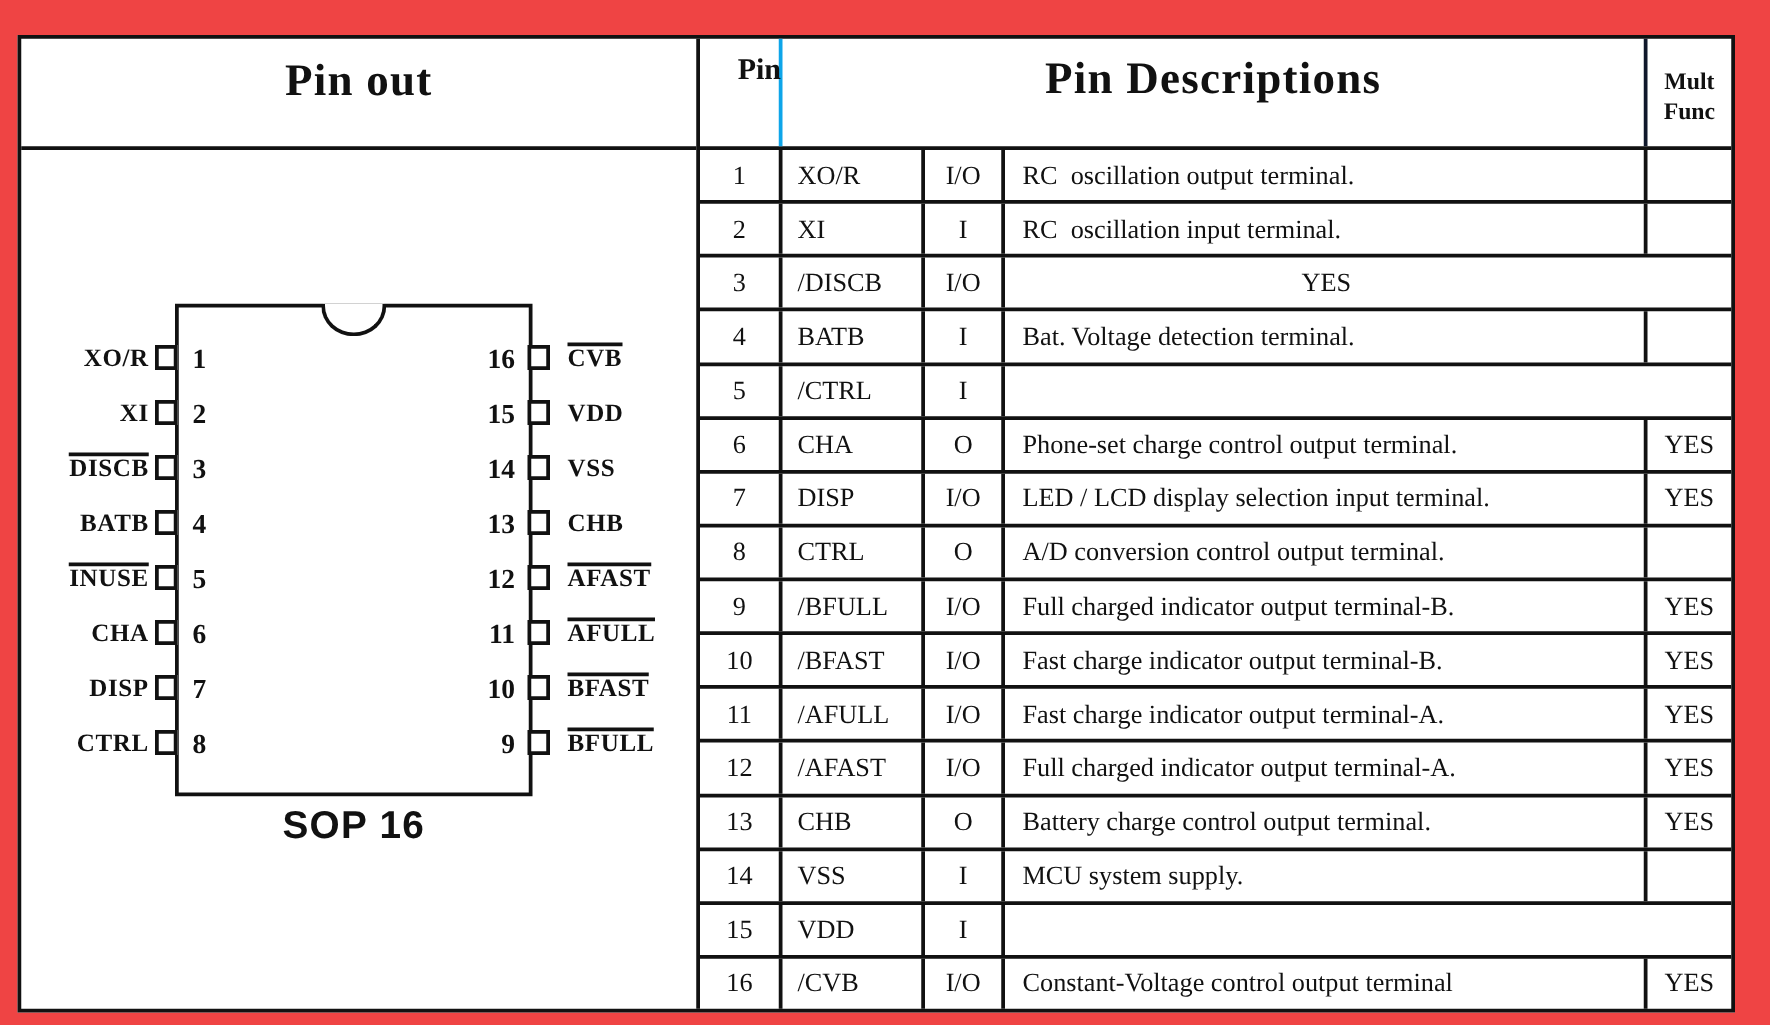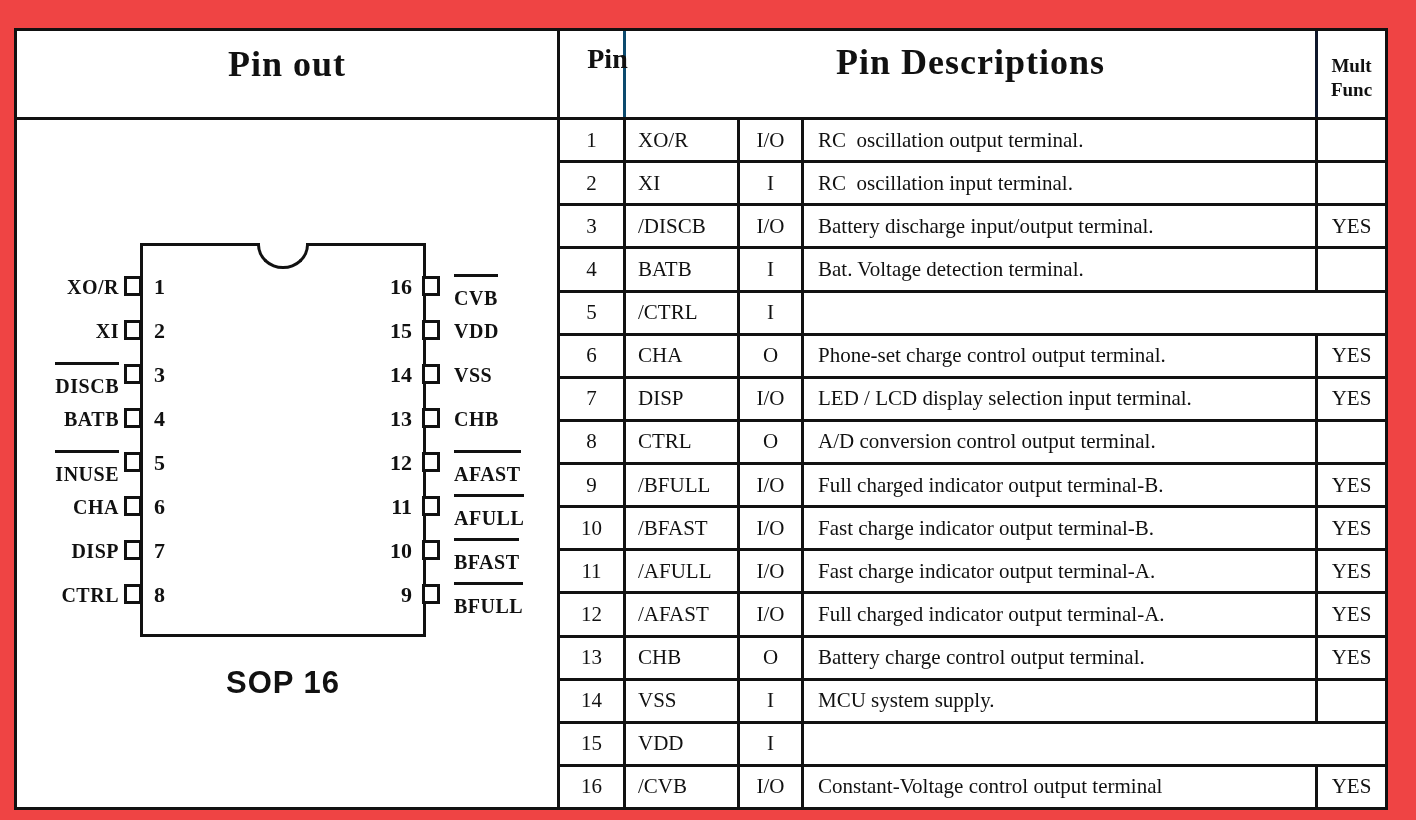--- a/index.html
+++ b/index.html
@@ -45,7 +45,7 @@
   .desc-header { height:89px; border-bottom:3px solid #111; display:grid;
                  grid-template-columns:66px 692px 1fr; }
   .hcell { display:flex; justify-content:center; align-items:flex-start; font-weight:bold; }
-  .h-pin  { border-right:3px solid #0c4a6e; font-size:28px; padding-top:12px;padding-left:32px; }
+  .h-pin  { border-right:3px solid #0ea5e9; font-size:24px; padding-top:12px;padding-left:32px; }
   .h-desc { border-right:3px solid #0f172a; font-size:36px; padding-top:10px; letter-spacing:1px; }
   .h-mult { font-size:19px; padding-top:8px; line-height:1.25; flex-direction:column; align-items:center;border-radius:18px; }
 

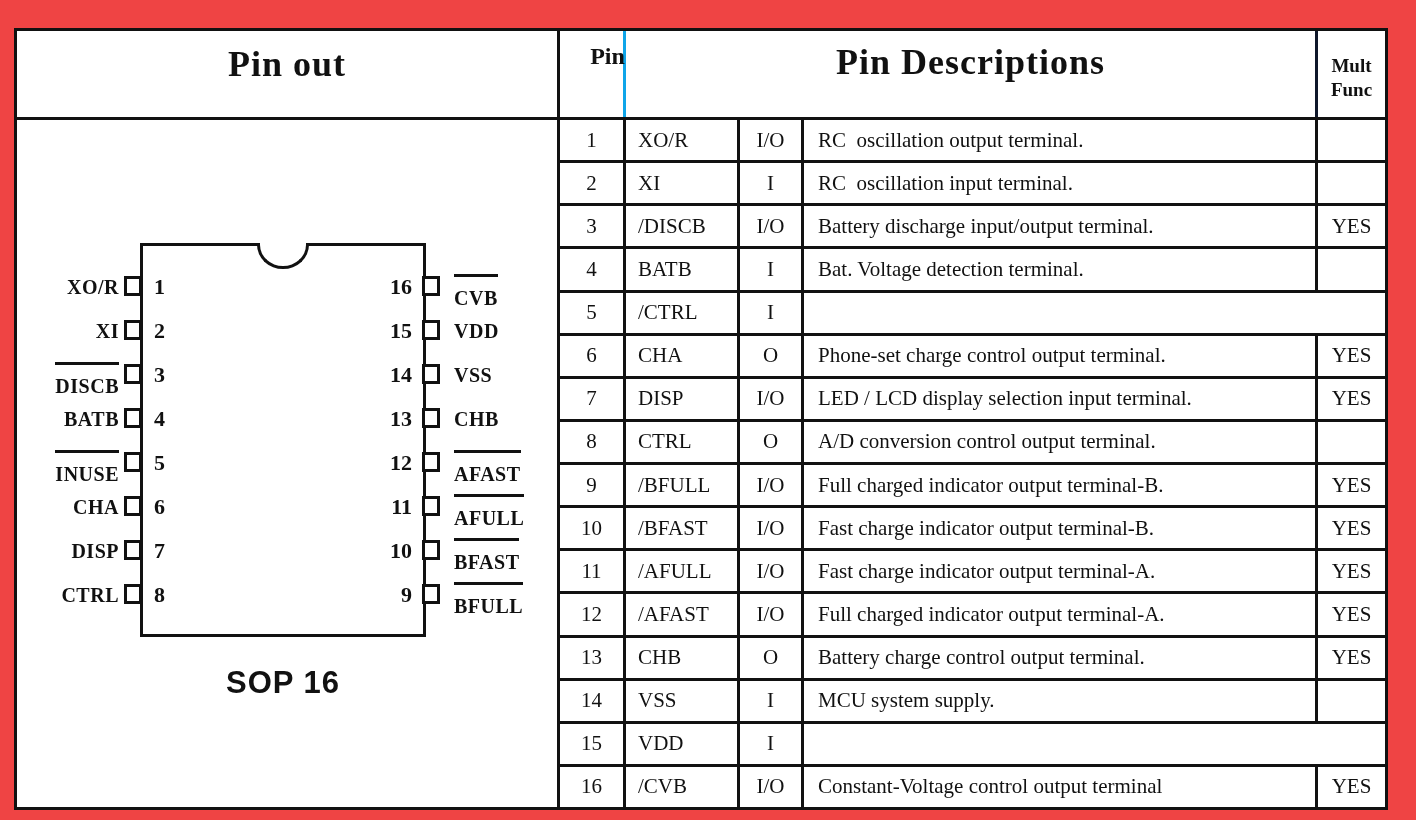--- a/index.html
+++ b/index.html
@@ -204,7 +204,6 @@
     <div class="cell c-pin">3</div>
     <div class="cell c-name">/DISCB</div>
     <div class="cell c-io">I/O</div>
-    <div class="cell c-desc">Battery discharge input/output terminal.</div>
     <div class="cell c-mult">YES</div>
   </div>
 

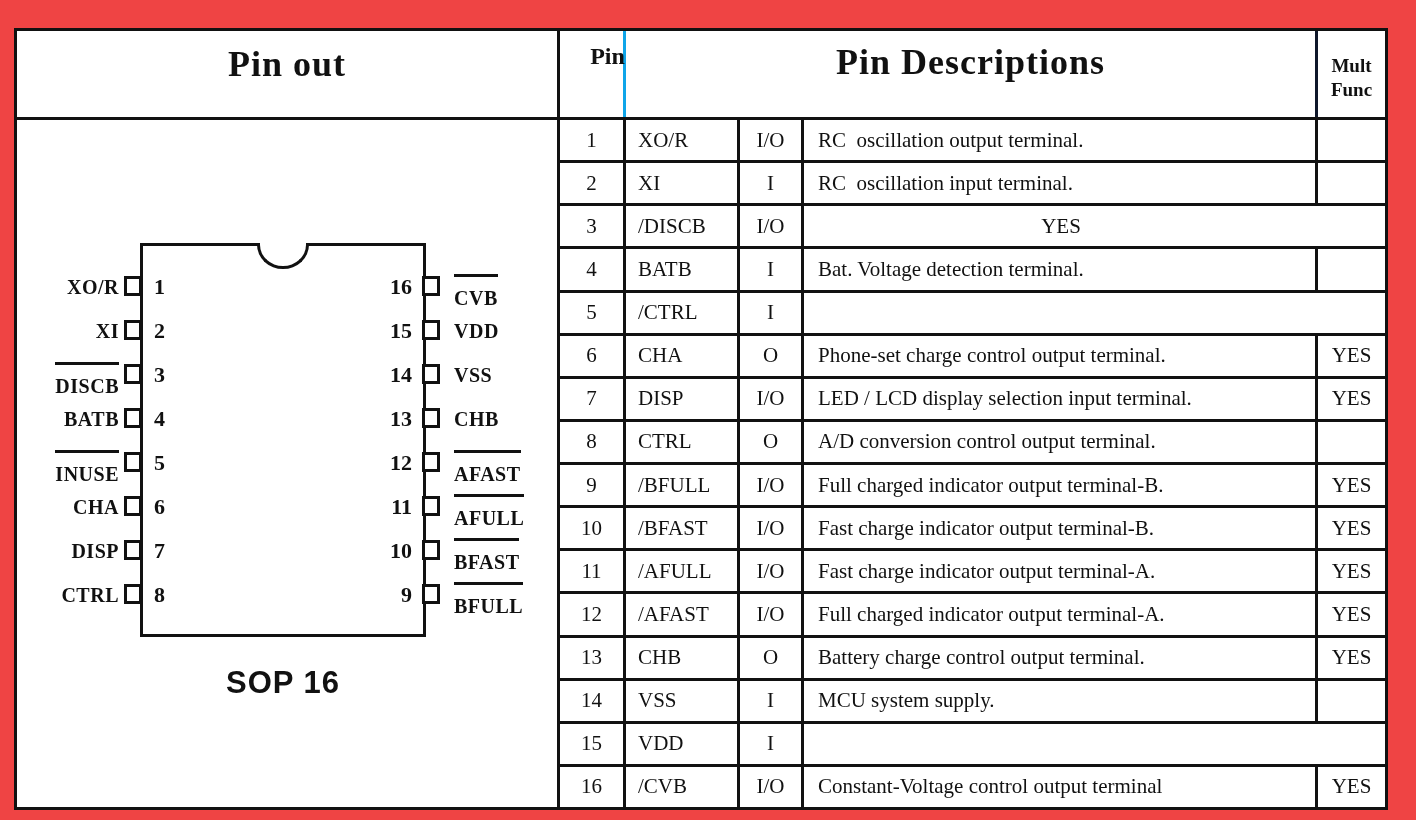--- a/index.html
+++ b/index.html
@@ -28,7 +28,7 @@
   .plabel { font-weight:bold; font-size:20px; line-height:26px; letter-spacing:0.5px; white-space:nowrap; }
   .plabel-left  { position:absolute; left:0;    width:102px; text-align:right; }
   .plabel-right { position:absolute; left:437px; text-align:left; }
-  .overline { display:inline-block; border-top:3px solid #111; line-height:1.0; padding-top:11px; }
+  .overline { display:inline-block; border-top:3px solid #111; line-height:1.0; padding-top:0; }
   .psquare { position:absolute; top:2px; width:18px; height:20px; border:3px solid #111; background:#fff; }
   .psquare-left  { left:107px; }
   .psquare-right { left:405px; }

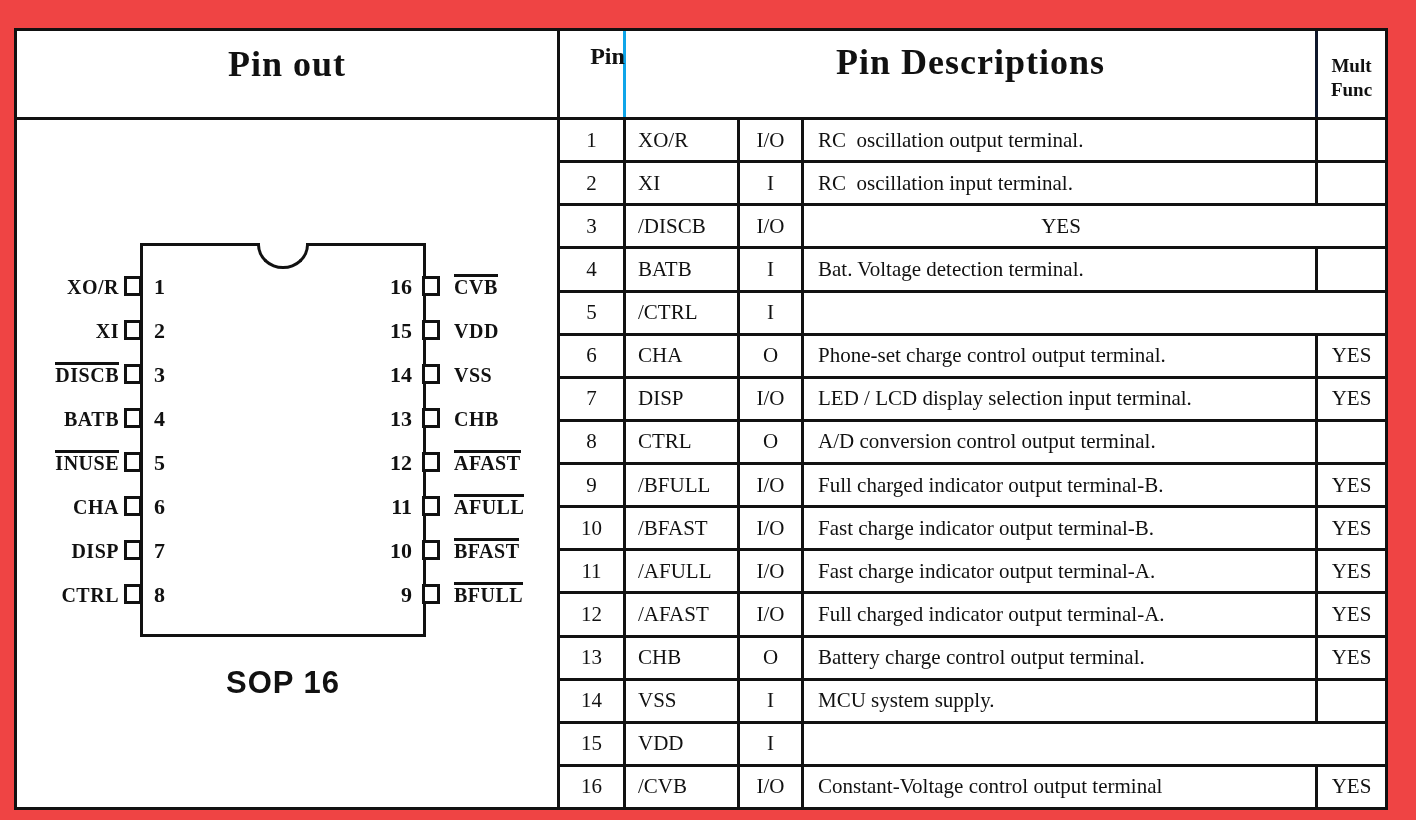--- a/index.html
+++ b/index.html
@@ -36,7 +36,7 @@
   .pnum-left  { left:137px; }
   .pnum-right { left:350px; width:45px; text-align:right; }
 
-  .package-label { position:absolute; left:123px; top:545px; width:286px; text-align:center;
+  .package-label { position:absolute; left:123px; top:522px; width:286px; text-align:center;
                    font-family:"Liberation Sans","DejaVu Sans",sans-serif;
                    font-weight:bold; font-size:31px; letter-spacing:1px; }
 

